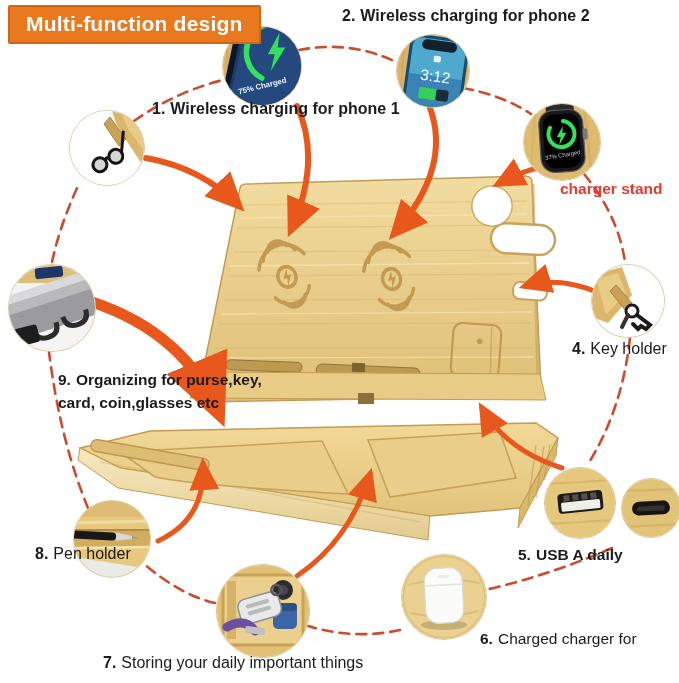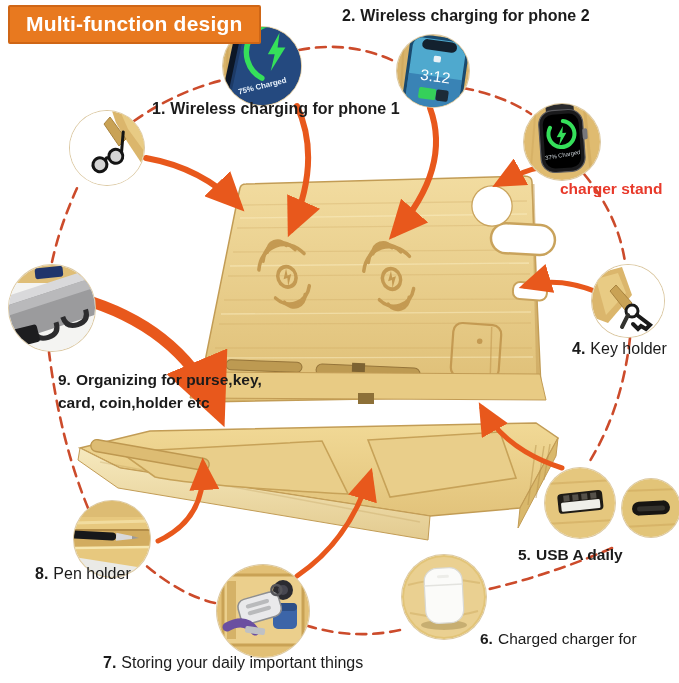--- a/index.html
+++ b/index.html
@@ -368,7 +368,7 @@
 
   <div class="lbl semib" style="left:22px;top:368px;line-height:1.5;margin-left:36px;">
     <span class="ln"><b>9.</b><span>Organizing for purse,key,</span></span>
-    <span class="ln">card, coin,holder etc</span>
+    <span class="ln">card, coin,glasses etc</span>
   </div>
 
   <div class="lbl big" style="left:35px;top:564px;">

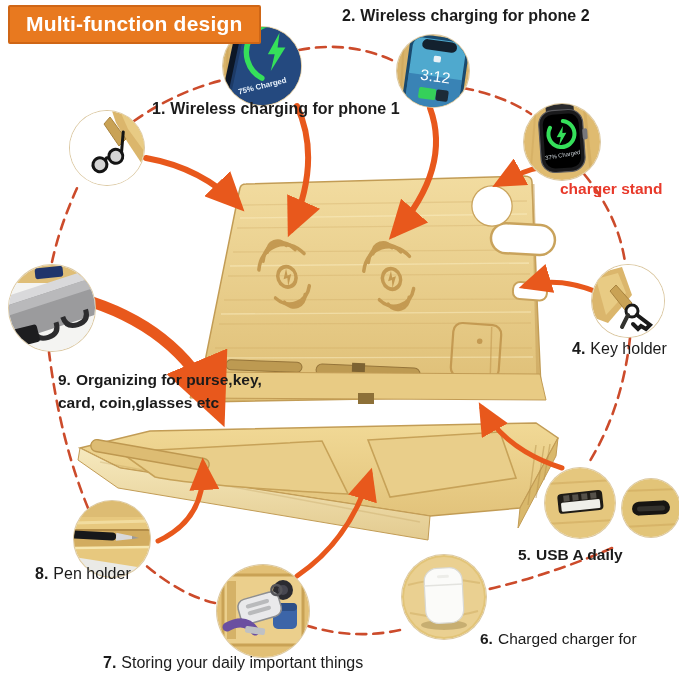--- a/index.html
+++ b/index.html
@@ -371,7 +371,7 @@
     <span class="ln">card, coin,glasses etc</span>
   </div>
 
-  <div class="lbl big" style="left:35px;top:564px;">
+  <div class="lbl big" style="left:35px;top:544px;">
     <b>8.</b><span>Pen holder</span>
   </div>
 

